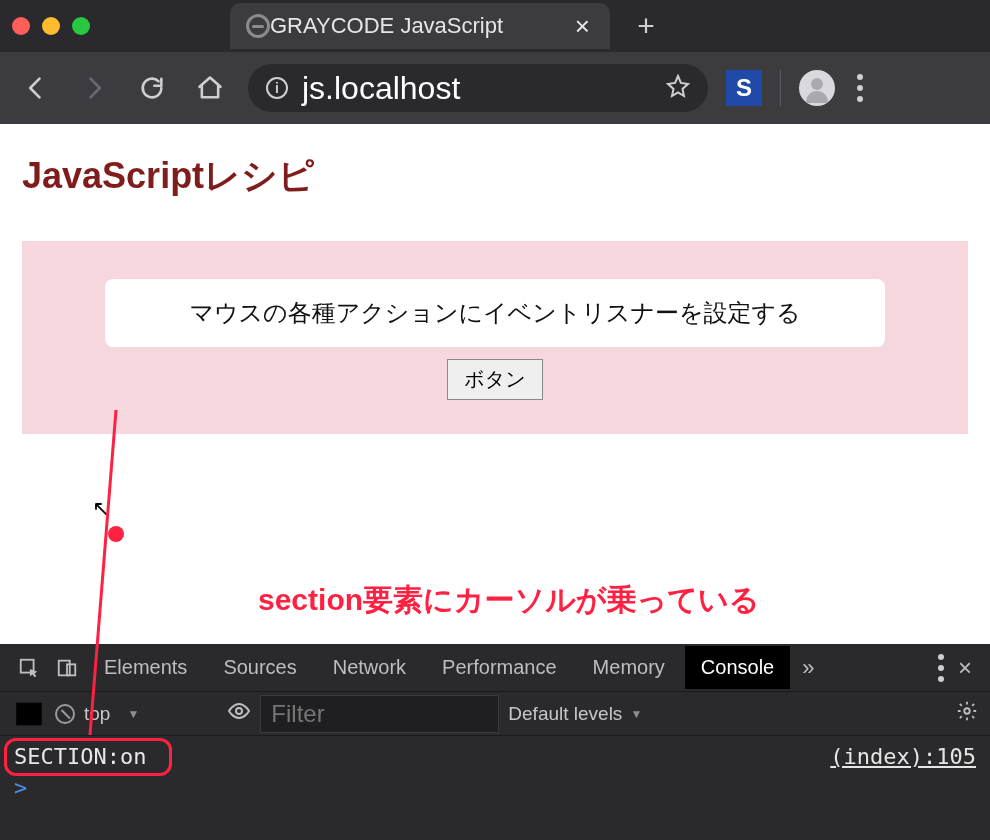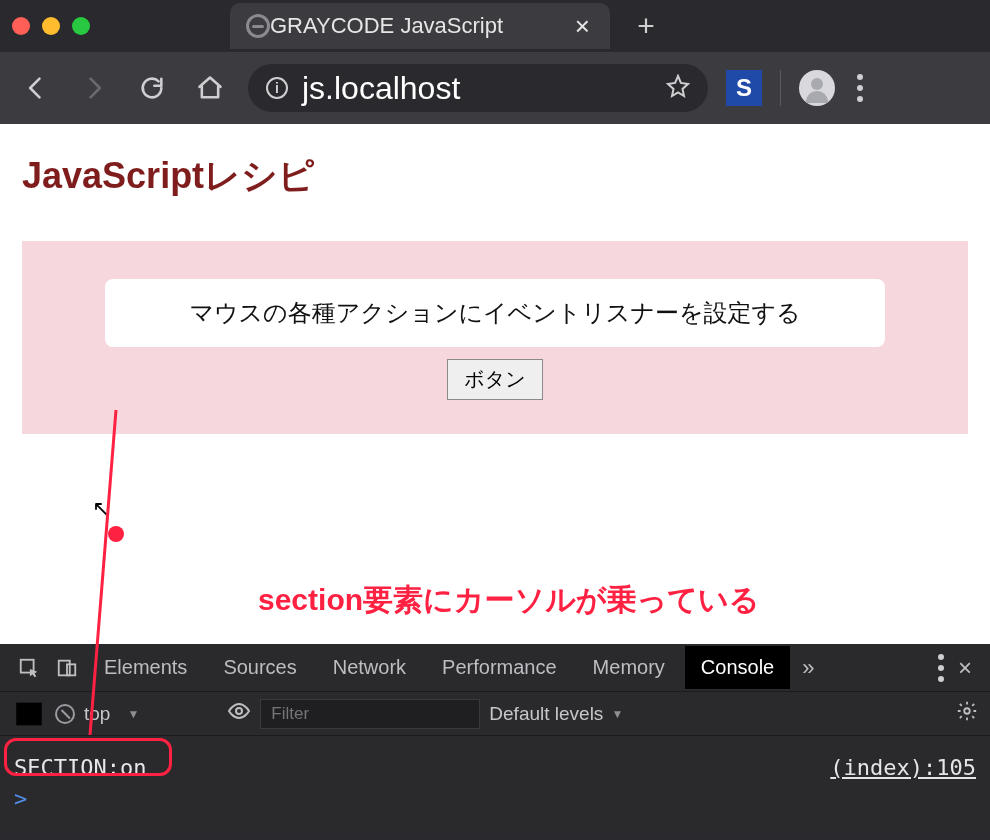--- a/index.html
+++ b/index.html
@@ -219,7 +219,7 @@
   .dt-filter .tri{font-size:12px;color:#8d8d93;}
   .dt-filter input{
     background:#1f1f22;border:1px solid #3a3a3e;color:#c7c7cb;
-    padding:4px 10px;font-size:17px;width:220px;
+    padding:4px 10px;font-size:24px;width:239px;
   }
   .dt-filter .gear{margin-left:auto;}
   .dt-filter .gear svg{width:22px;height:22px;stroke:#bdbdc2;fill:none;stroke-width:2;}

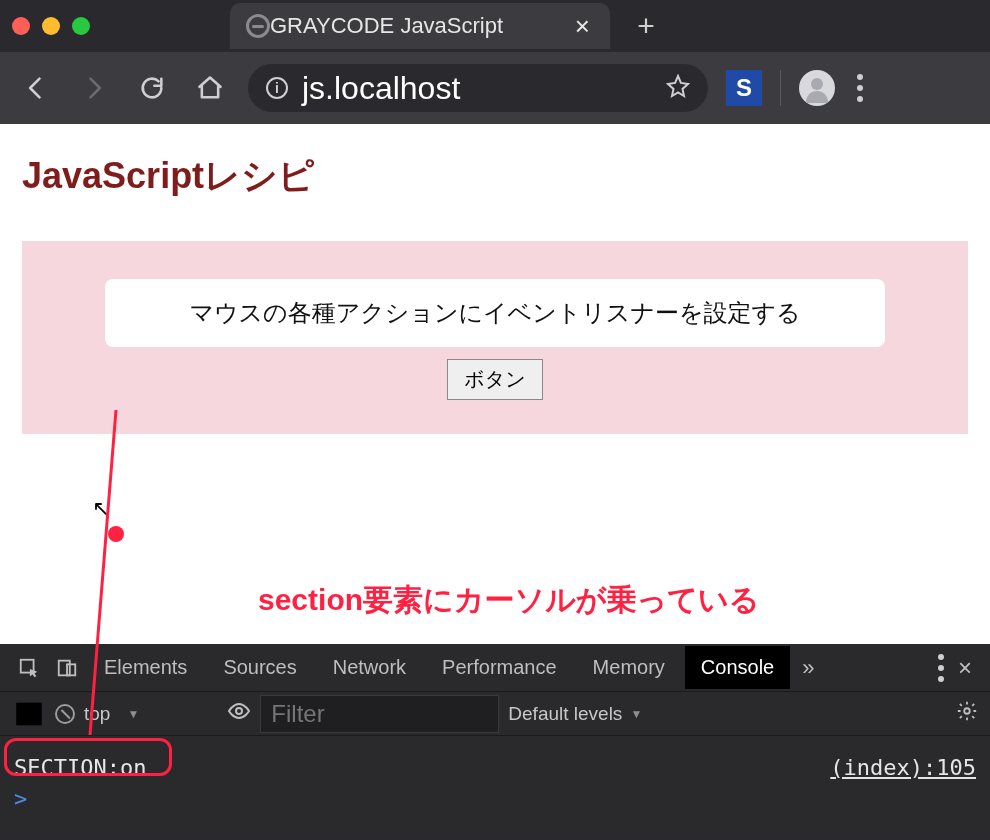--- a/index.html
+++ b/index.html
@@ -232,7 +232,7 @@
     font-size:22px;
     position:relative;
   }
-  .dt-console .row{display:flex;align-items:flex-end;margin-top:11px;}
+  .dt-console .row{display:flex;align-items:flex-end;}
   .dt-console .msg{color:#e7e7e9;}
   .dt-console .src{margin-left:auto;color:#e5e5e5;text-decoration:underline;}
   .dt-redbox{

